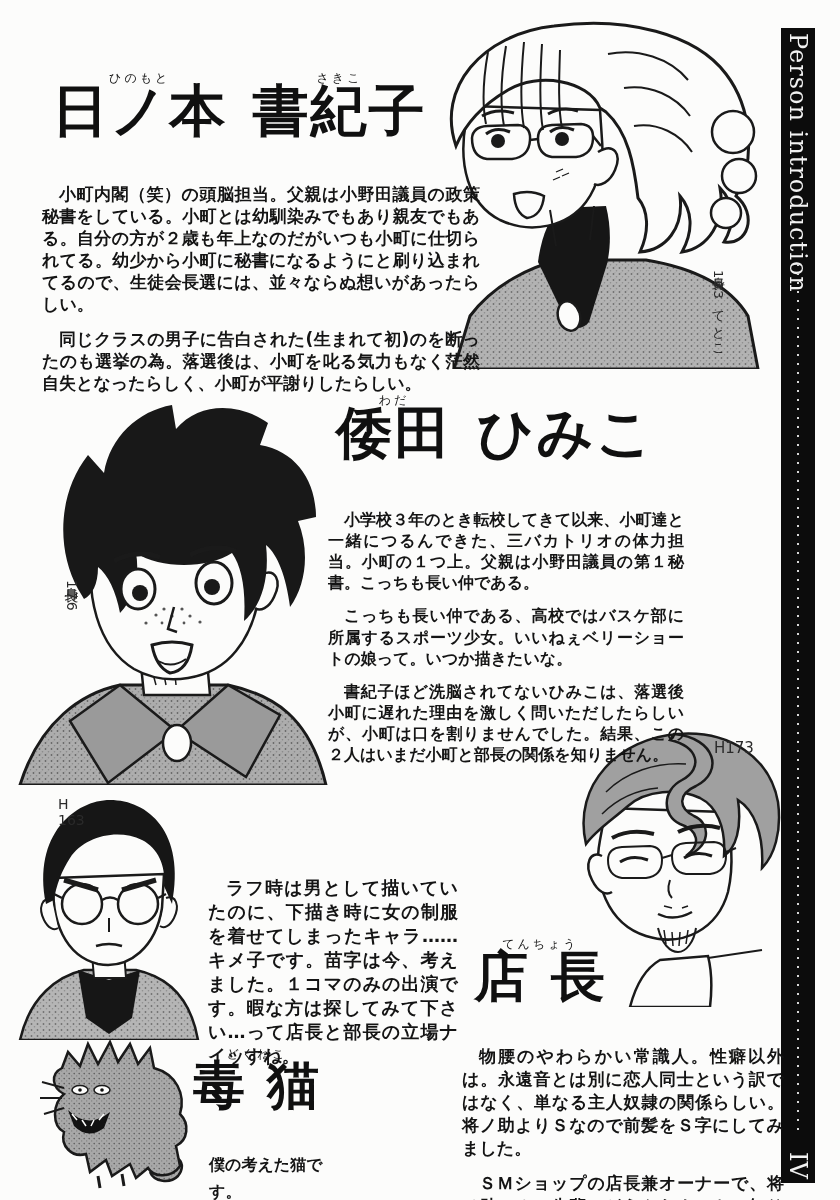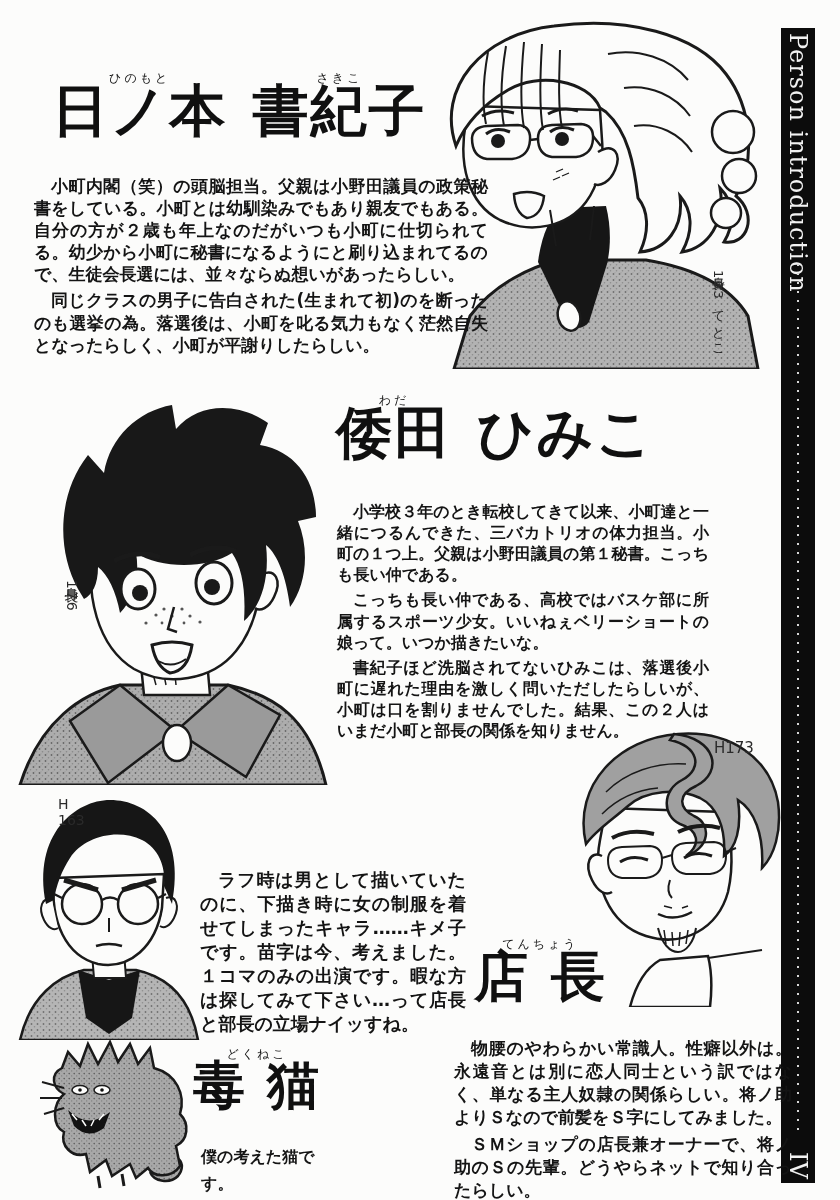--- a/index.html
+++ b/index.html
@@ -31,7 +31,7 @@
   
   .bio{position:absolute;color:#141414;font-weight:700;
     text-align:justify;text-justify:inter-character;}
-  .bio p{margin:4px;text-indent:1em;}
+  .bio p{margin:12px;text-indent:1em;}
 
   
   .hnote{position:absolute;color:#2a2a2a;font-weight:500;font-size:13px;line-height:1.15;}

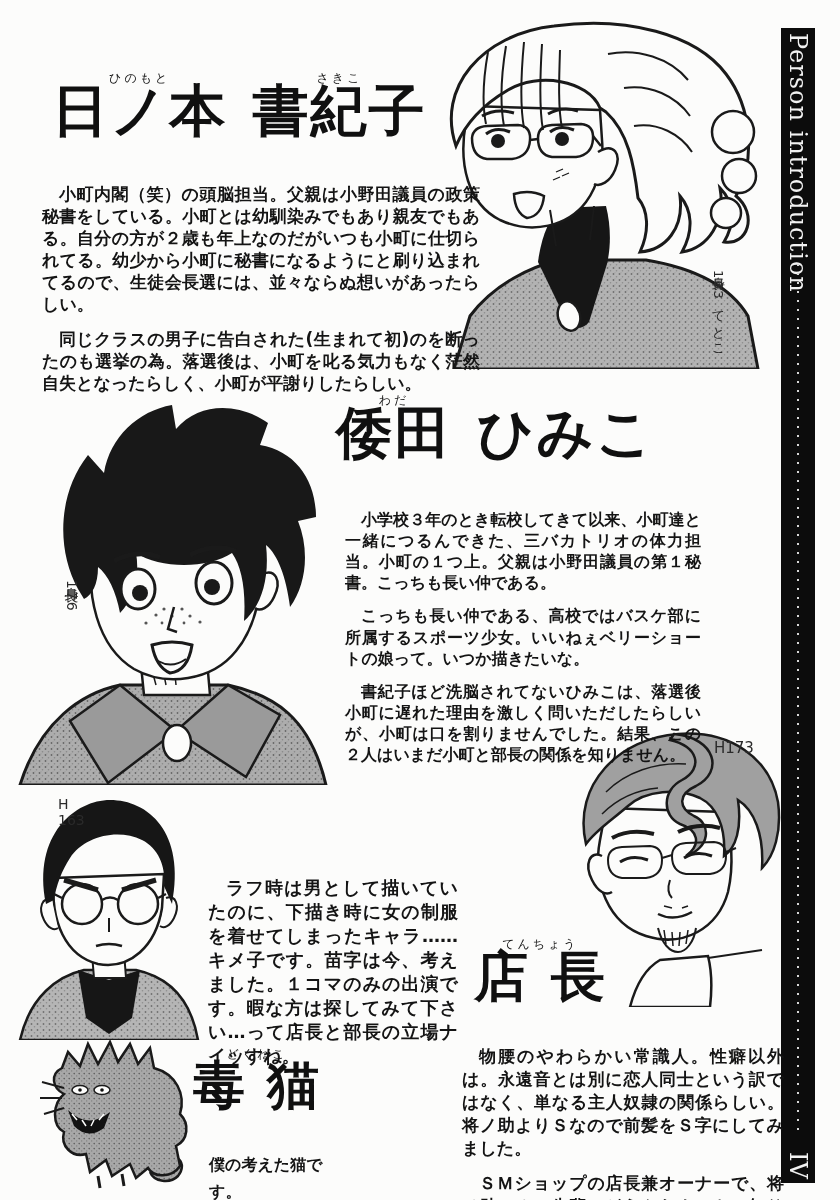--- a/index.html
+++ b/index.html
@@ -196,7 +196,7 @@
   <div class="name-block fs56" style="left:336px;top:394px">
     <ruby><span>倭田</span><rt>わだ</rt></ruby><span class="gap"></span><span>ひみこ</span>
   </div>
-  <div class="bio" style="left:333px;top:497px;width:380px;font-size:16px;line-height:1.32">
+  <div class="bio" style="left:316px;top:497px;width:380px;font-size:16px;line-height:1.32">
     <p>小学校３年のとき転校してきて以来、小町達と一緒につるんできた、三バカトリオの体力担当。小町の１つ上。父親は小野田議員の第１秘書。こっちも長い仲である。</p>
     <p>こっちも長い仲である、高校ではバスケ部に所属するスポーツ少女。いいねぇベリーショートの娘って。いつか描きたいな。</p>
     <p>書紀子ほど洗脳されてないひみこは、落選後小町に遅れた理由を激しく問いただしたらしいが、小町は口を割りませんでした。結果、この２人はいまだ小町と部長の関係を知りません。</p>

